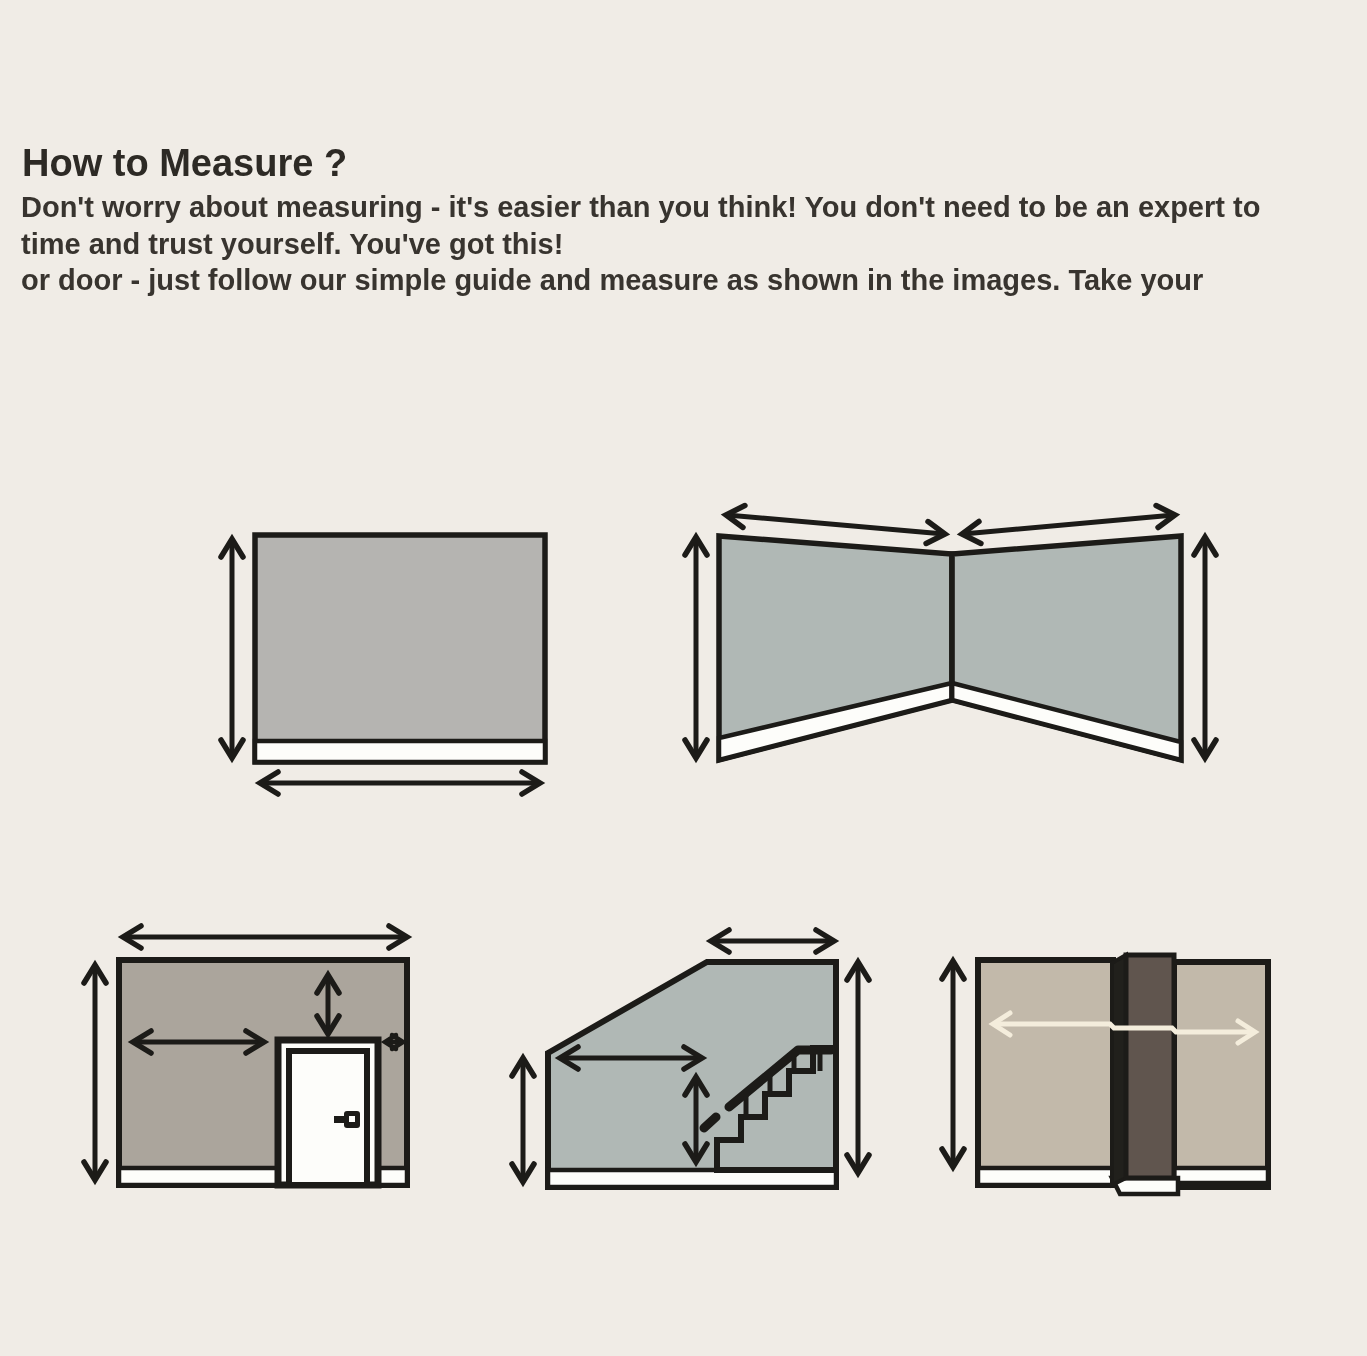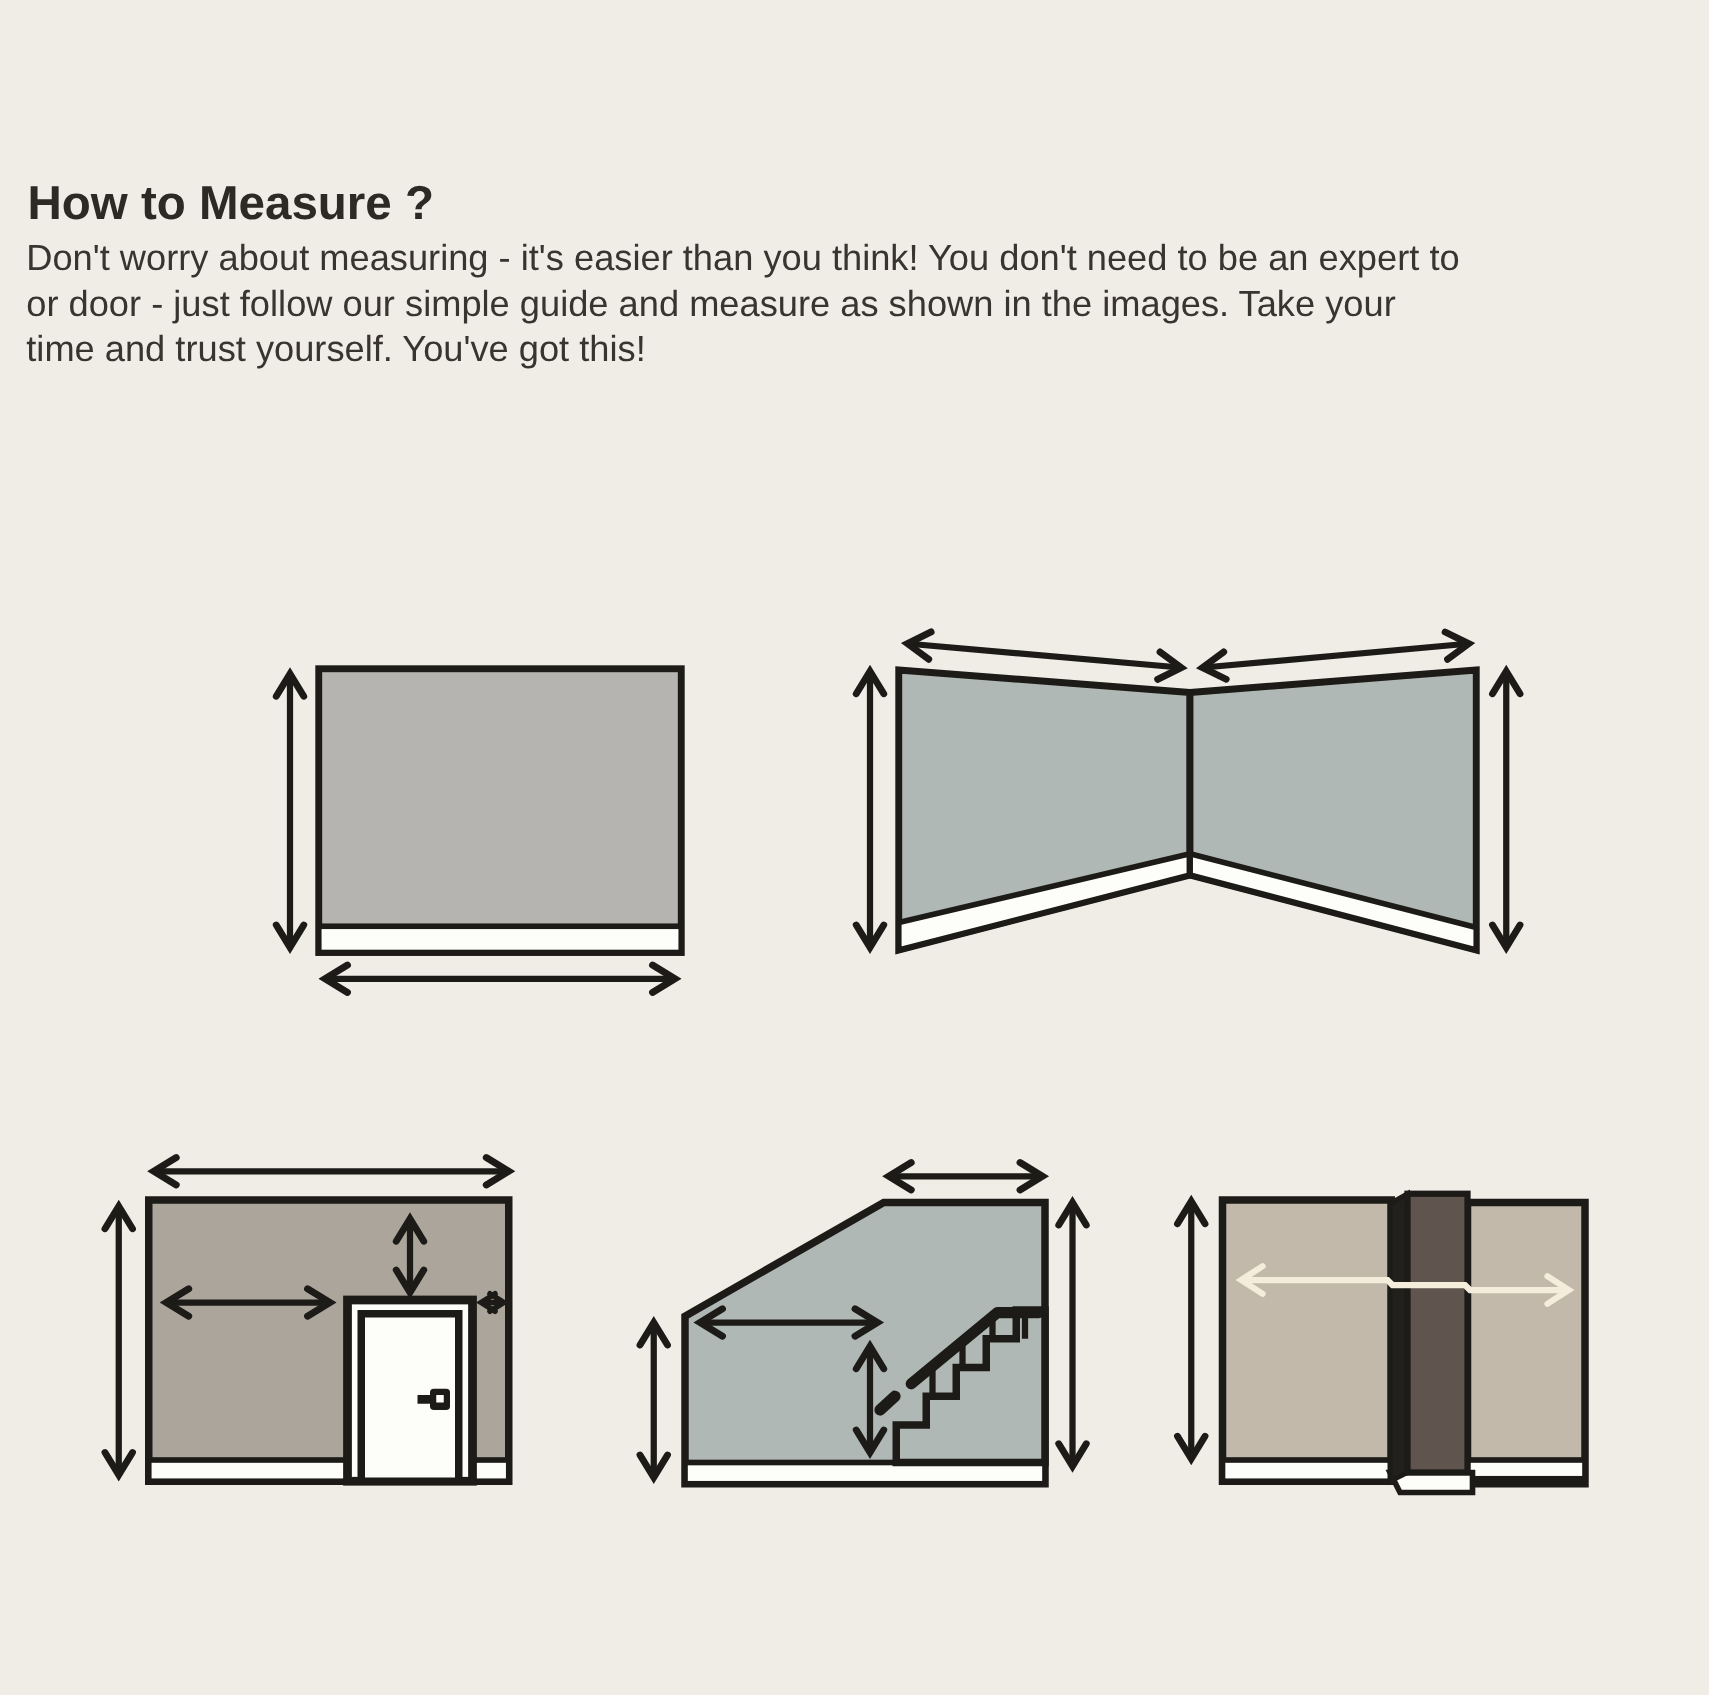--- a/index.html
+++ b/index.html
@@ -32,7 +32,7 @@
   }
   .intro{
     position:absolute;left:21px;top:189px;
-    font-size:29px;line-height:36.5px;color:var(--body-color);
+    font-size:29px;line-height:36.5px;color:var(--body-color);font-weight:bold;
   }
   .intro div{white-space:nowrap;}
   svg.diagrams{position:absolute;left:0;top:0;}

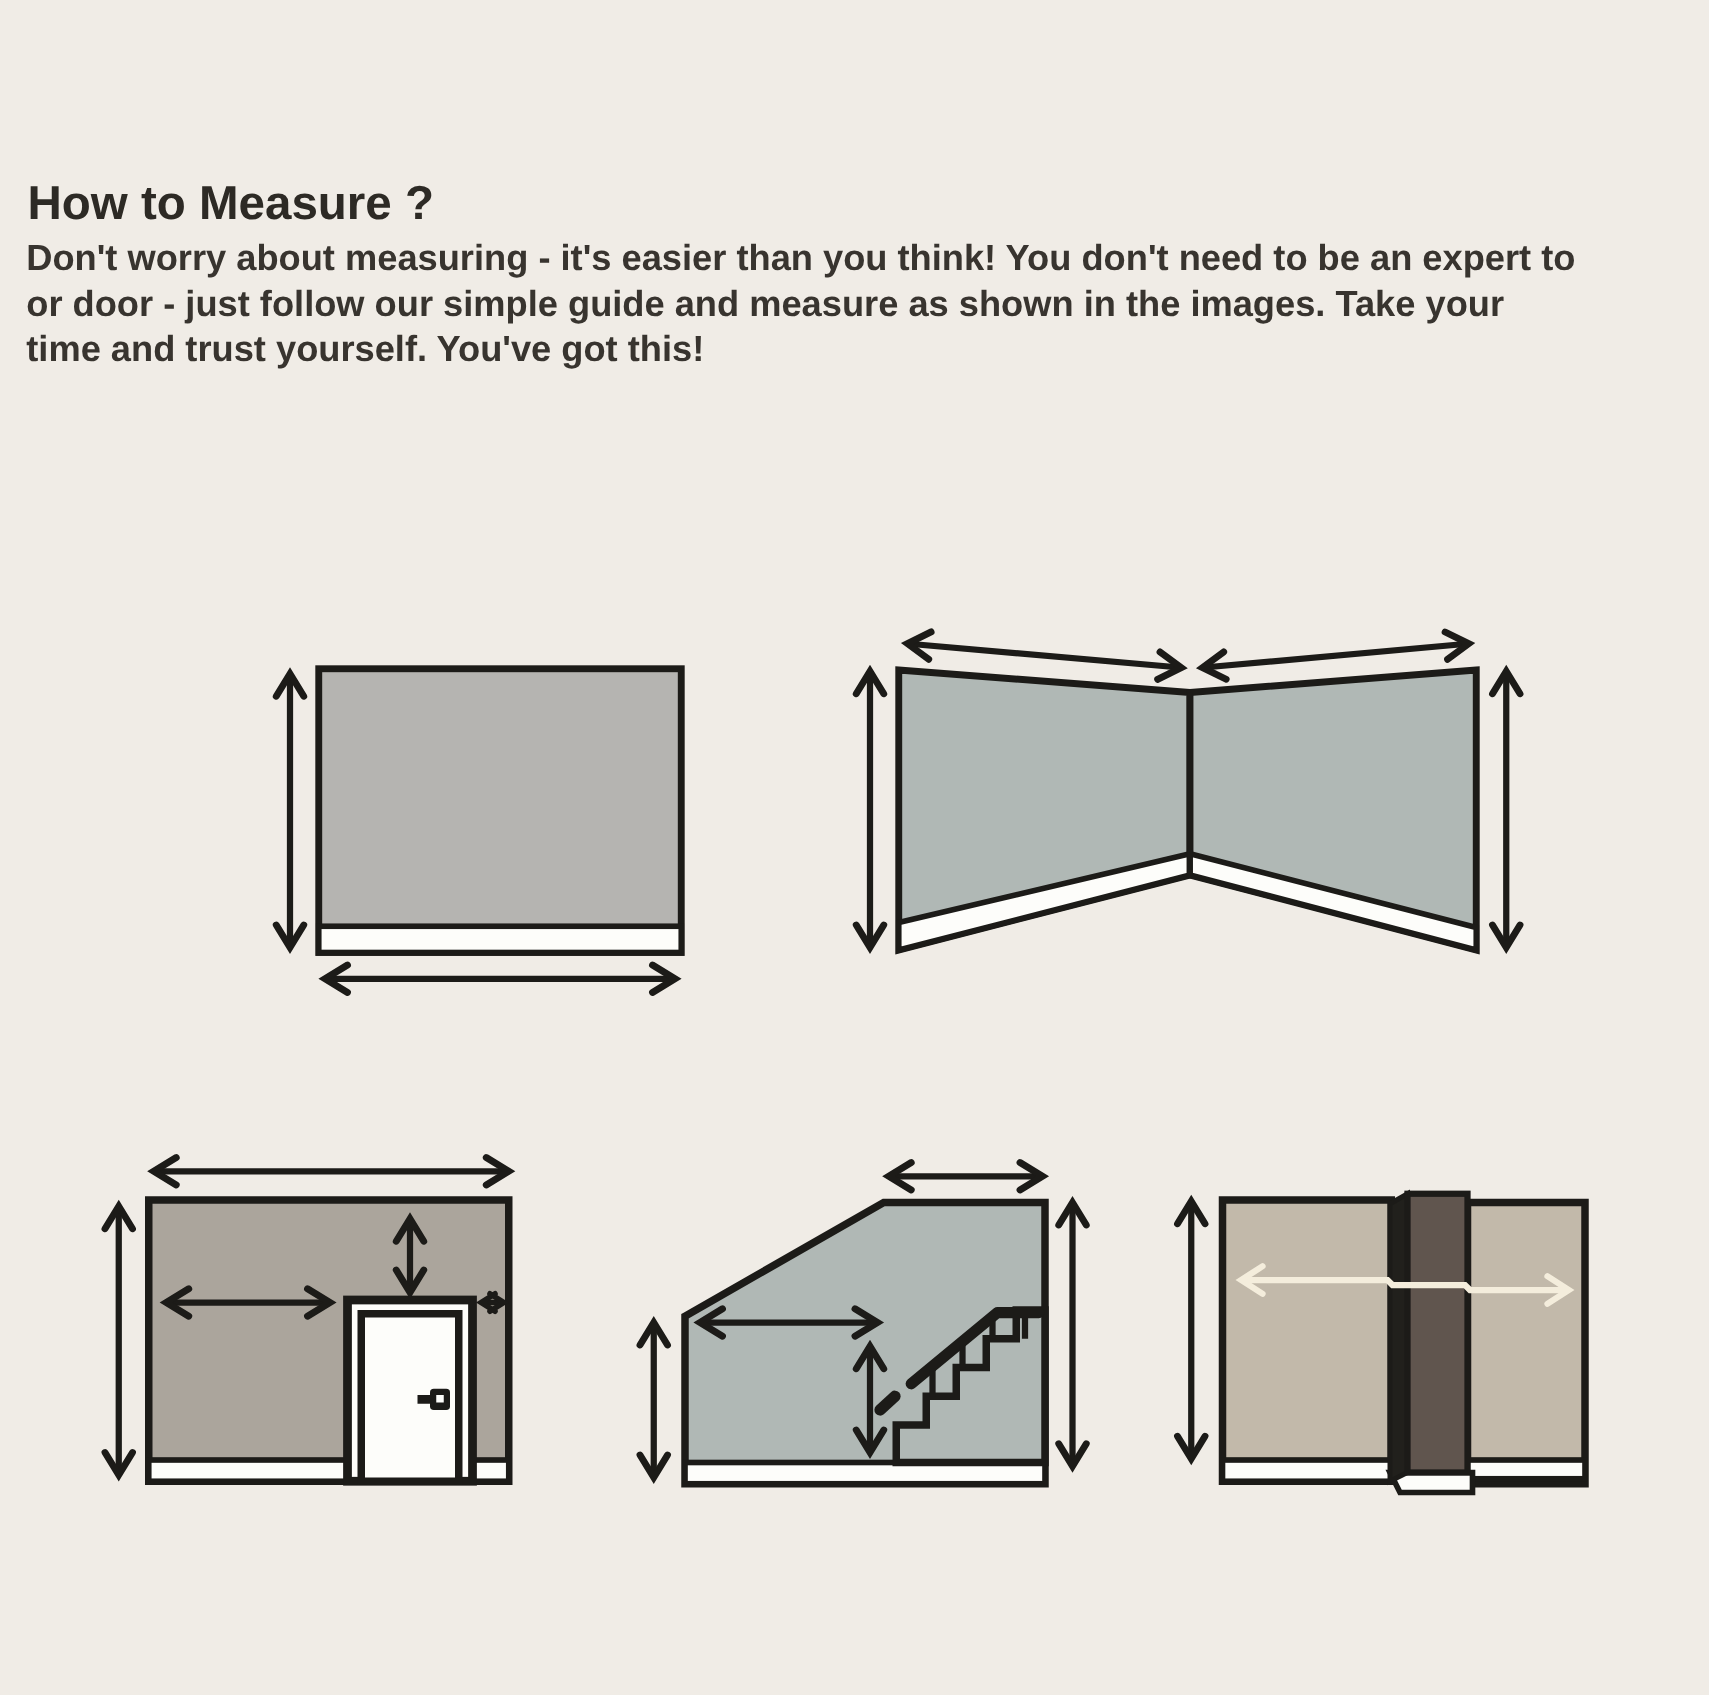--- a/index.html
+++ b/index.html
@@ -57,8 +57,8 @@
 
   <div class="intro">
     <div>Don't worry about measuring - it's easier than you think! You don't need to be an expert to</div>
+    <div>time and trust yourself. You've got this!</div>
     <div>or door - just follow our simple guide and measure as shown in the images. Take your</div>
-    <div>time and trust yourself. You've got this!</div>
   </div>
 
   <svg class="diagrams" width="1367" height="1356" viewBox="0 0 1367 1356">

